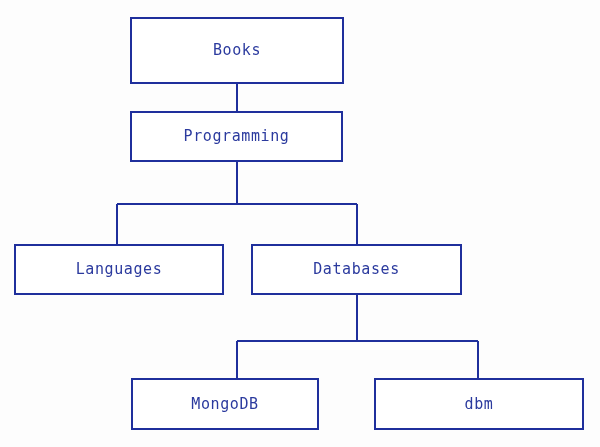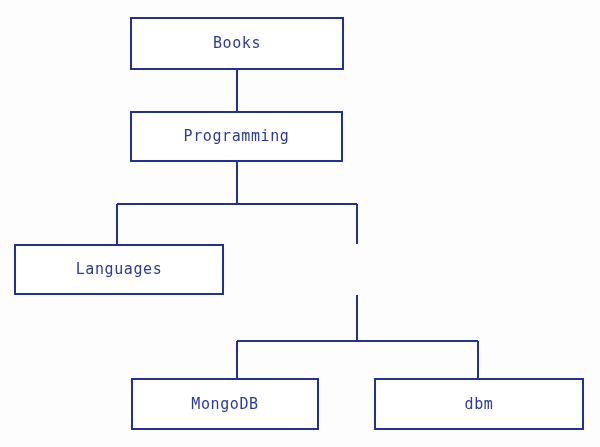--- a/index.html
+++ b/index.html
@@ -62,7 +62,7 @@
       </g>
   </svg>
 
-  <div class="node" style="left: 130px; top: 17px; width: 214px; height: 53px; border-color: rgb(31, 47, 156); border-width: 2px; background: rgb(255, 255, 255); color: rgb(43, 58, 158); font-size: 15px;">
+  <div class="node" style="left: 130px; top: 17px; width: 214px; height: 67px; border-color: rgb(31, 47, 156); border-width: 2px; background: rgb(255, 255, 255); color: rgb(43, 58, 158); font-size: 15px;">
     <span class="node-label">Books</span>
   </div>
 

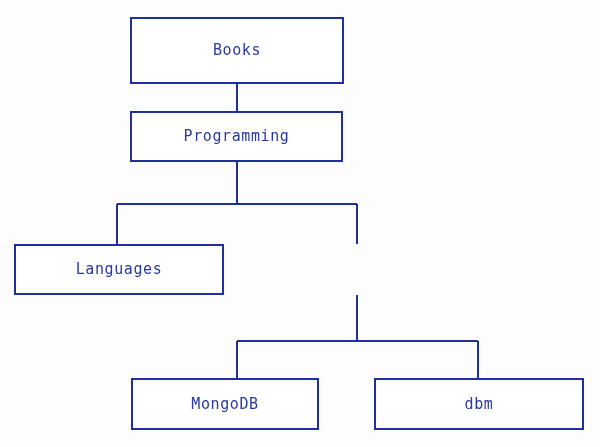--- a/index.html
+++ b/index.html
@@ -74,6 +74,9 @@
     <span class="node-label">Languages</span>
   </div>
 
+  <div class="node" style="left: 251px; top: 244px; width: 211px; height: 51px; border-color: rgb(31, 47, 156); border-width: 2px; background: rgb(255, 255, 255); color: rgb(43, 58, 158); font-size: 15px;">
+    <span class="node-label">Databases</span>
+  </div>
 
   <div class="node" style="left: 131px; top: 378px; width: 188px; height: 52px; border-color: rgb(31, 47, 156); border-width: 2px; background: rgb(255, 255, 255); color: rgb(43, 58, 158); font-size: 15px;">
     <span class="node-label">MongoDB</span>

